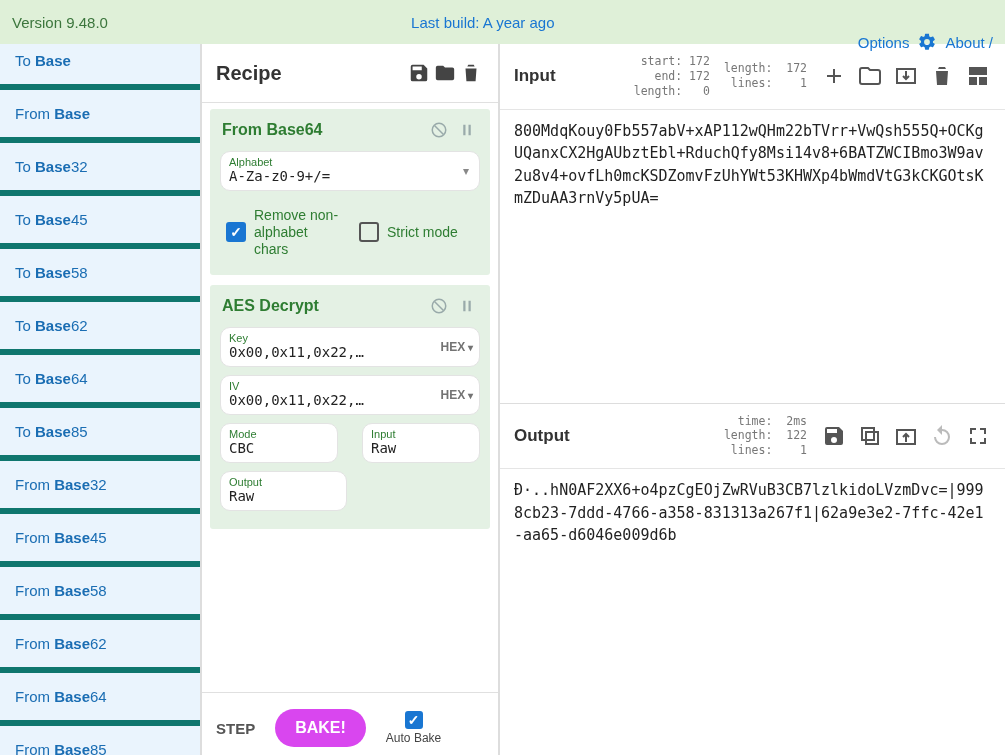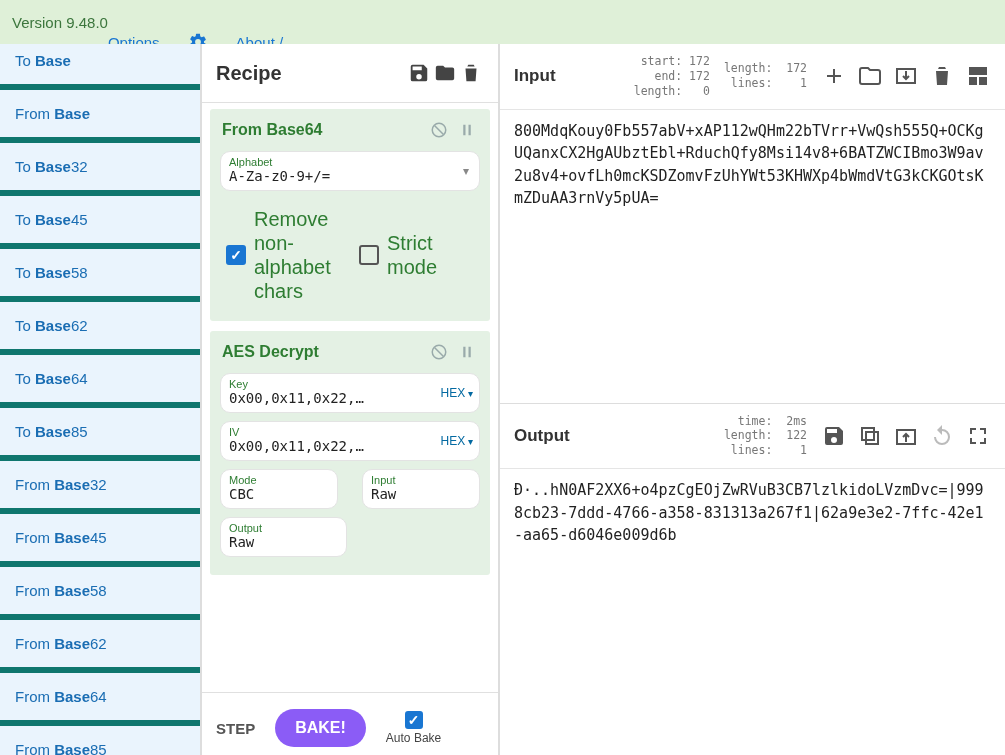--- a/index.html
+++ b/index.html
@@ -63,6 +63,7 @@
 
 <div class="top-bar">
   <span class="top-version">Version 9.48.0</span>
+  <span class="top-center">Last build: A year ago</span>
   <div class="top-right">
     <a>Options</a>
     <svg class="gear" viewBox="0 0 24 24">

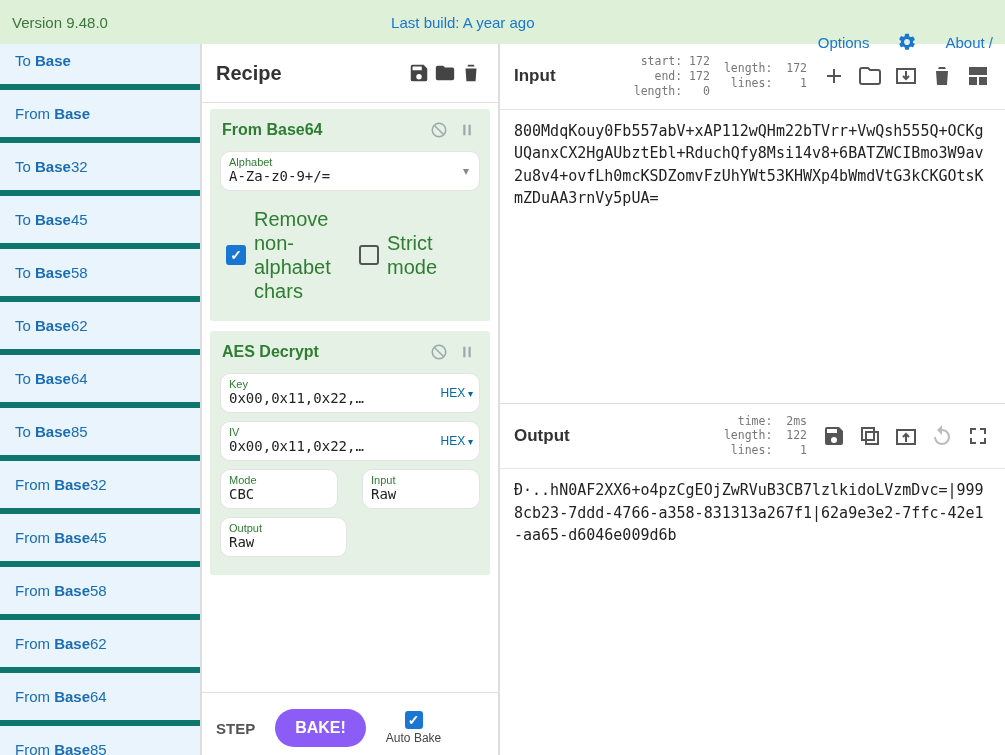--- a/index.html
+++ b/index.html
@@ -7,7 +7,7 @@
 .top-bar { background: #dff0d8; height: 44px; display: flex; align-items: center; padding: 0 12px; font-size: 15px; }
 .top-version { color: #3c763d; }
 .top-center { flex: 1; text-align: center; color: #1976d2; }
-.top-right { display: flex; align-items: center; gap: 28px; margin-top: 40px; }
+.top-right { display: flex; align-items: center; gap: 8px; margin-top: 40px; }
 .top-right a { color: #1976d2; text-decoration: none; cursor: pointer; }
 .gear { width: 20px; height: 20px; fill: #1976d2; }
 .main { display: flex; height: 719px; }

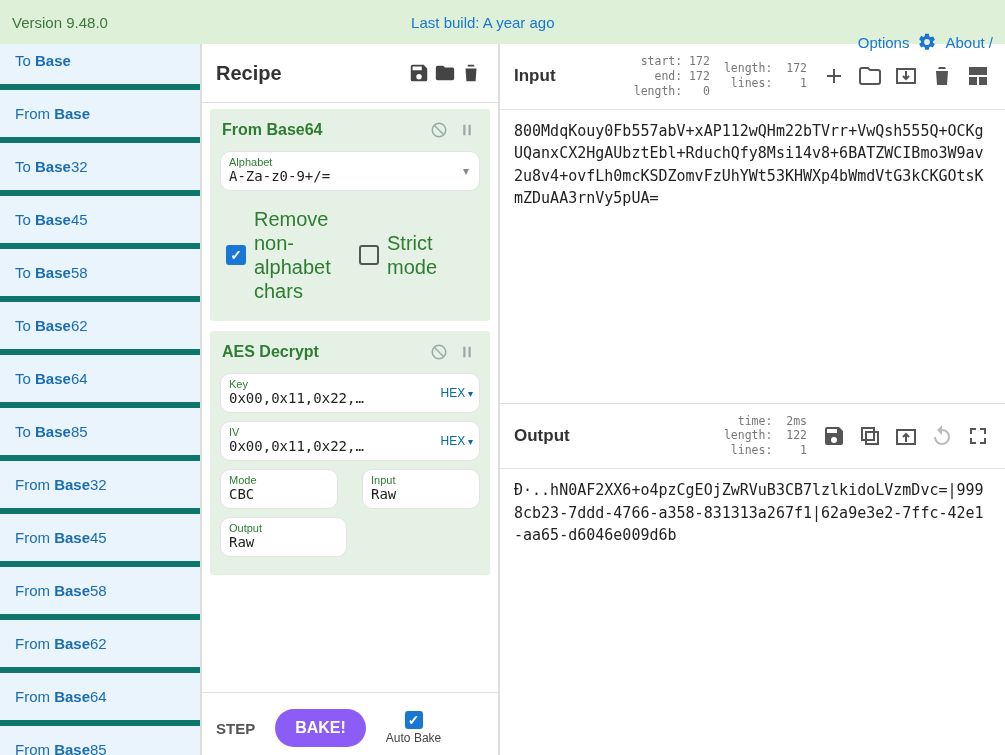--- a/index.html
+++ b/index.html
@@ -39,7 +39,7 @@
 .checkbox.checked { background: #1976d2; }
 .checkbox.checked::after { content: "✓"; color: #fff; font-size: 14px; font-weight: bold; }
 .checkbox.unchecked { border-color: #555; }
-.check-lbl { color: #2e7d32; font-size: 20px; line-height: 1.2; }
+.check-lbl { color: #2e7d32; font-size: 14px; line-height: 1.2; }
 .two-col { display: flex; gap: 24px; }
 .two-col .field { flex: 1; }
 .recipe-footer { border-top: 1px solid #e0e0e0; padding: 16px 14px; display: flex; align-items: center; gap: 20px; background: #fff; margin-top: auto; }

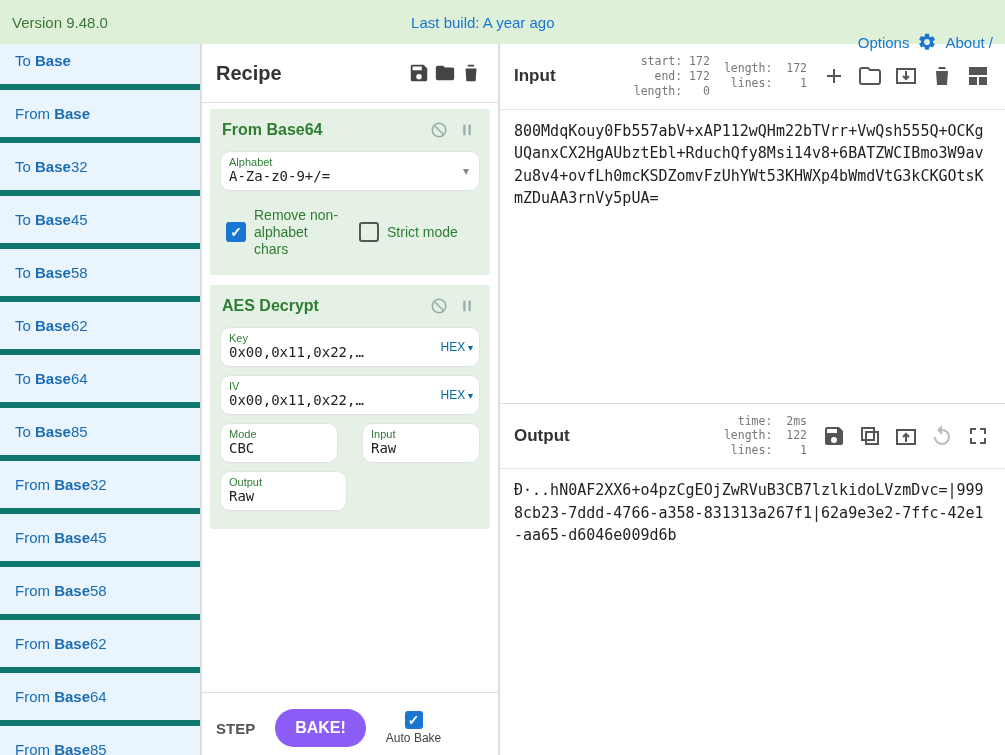--- a/index.html
+++ b/index.html
@@ -31,7 +31,7 @@
 .field .lbl { font-size: 11px; color: #2e7d32; }
 .field .val { font-size: 14px; color: #222; font-family: Consolas, monospace; white-space: nowrap; overflow: hidden; text-overflow: ellipsis; }
 .field.select::after { content: "▾"; position: absolute; right: 10px; top: 50%; transform: translateY(-50%); color: #888; font-size: 12px; }
-.dropdown-badge { position: absolute; right: 6px; top: 50%; transform: translateY(-50%); font-size: 12px; color: #0369a1; font-weight: 400; }
+.dropdown-badge { position: absolute; right: 6px; top: 50%; transform: translateY(-50%); font-size: 12px; color: #737373; font-weight: 700; }
 .dropdown-badge::after { content: " ▾"; font-size: 10px; }
 .checks { display: flex; align-items: center; padding: 8px 6px; gap: 18px; }
 .check { display: flex; align-items: center; gap: 8px; flex: 1; }

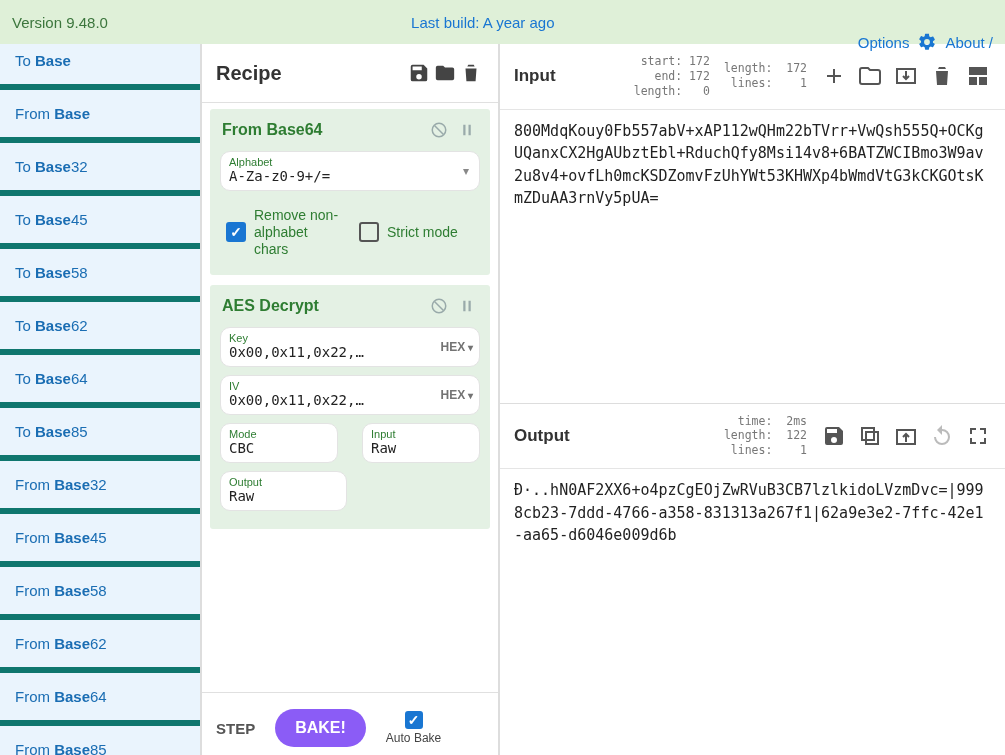--- a/index.html
+++ b/index.html
@@ -44,7 +44,7 @@
 .two-col .field { flex: 1; }
 .recipe-footer { border-top: 1px solid #e0e0e0; padding: 16px 14px; display: flex; align-items: center; gap: 20px; background: #fff; margin-top: auto; }
 .step-btn { color: #555; font-weight: 600; font-size: 15px; cursor: pointer; }
-.bake-btn { background: #8b5cf6; color: #fff; border: none; border-radius: 22px; padding: 10px 20px; font-weight: 700; font-size: 16px; cursor: pointer; }
+.bake-btn { background: #d946ef; color: #fff; border: none; border-radius: 22px; padding: 10px 20px; font-weight: 700; font-size: 16px; cursor: pointer; }
 .autobake { display: flex; flex-direction: column; align-items: center; gap: 2px; }
 .autobake .lbl2 { font-size: 12px; color: #444; }
 .io-col { flex: 1; display: flex; flex-direction: column; }

